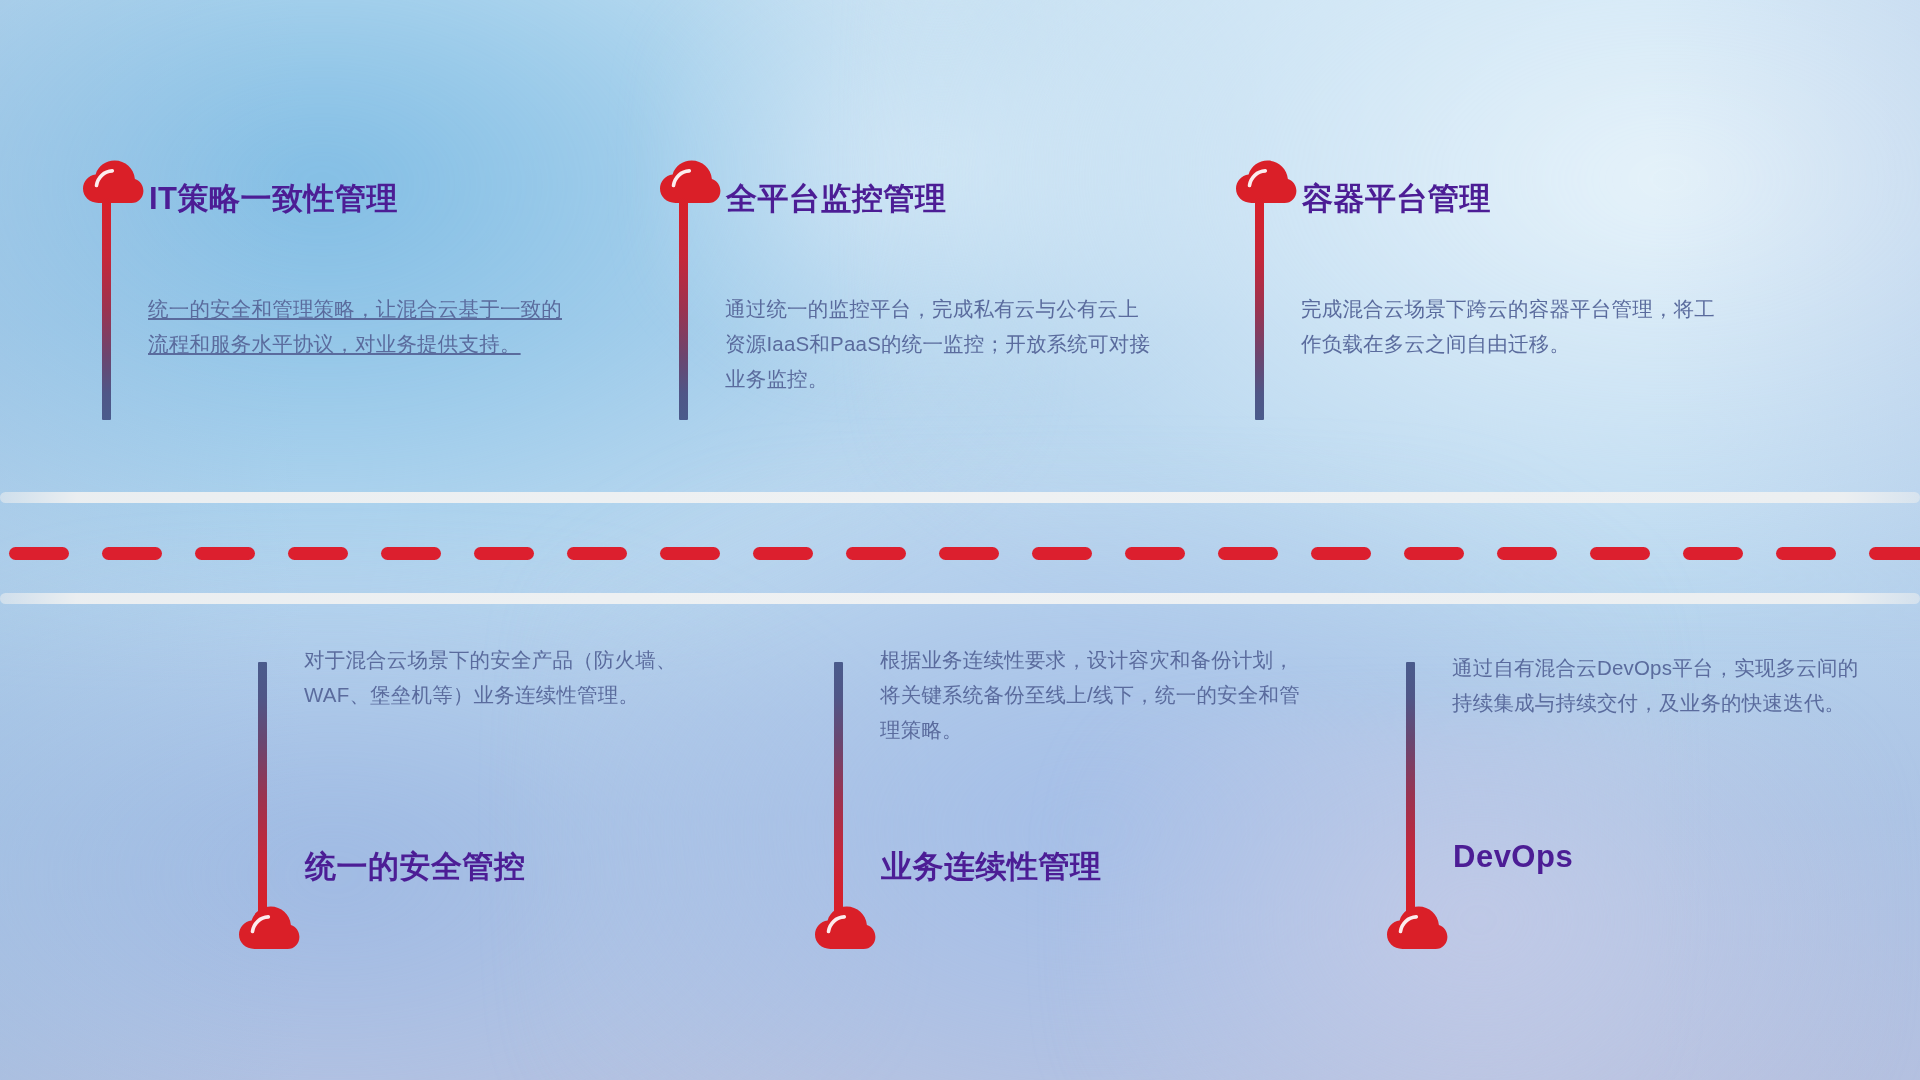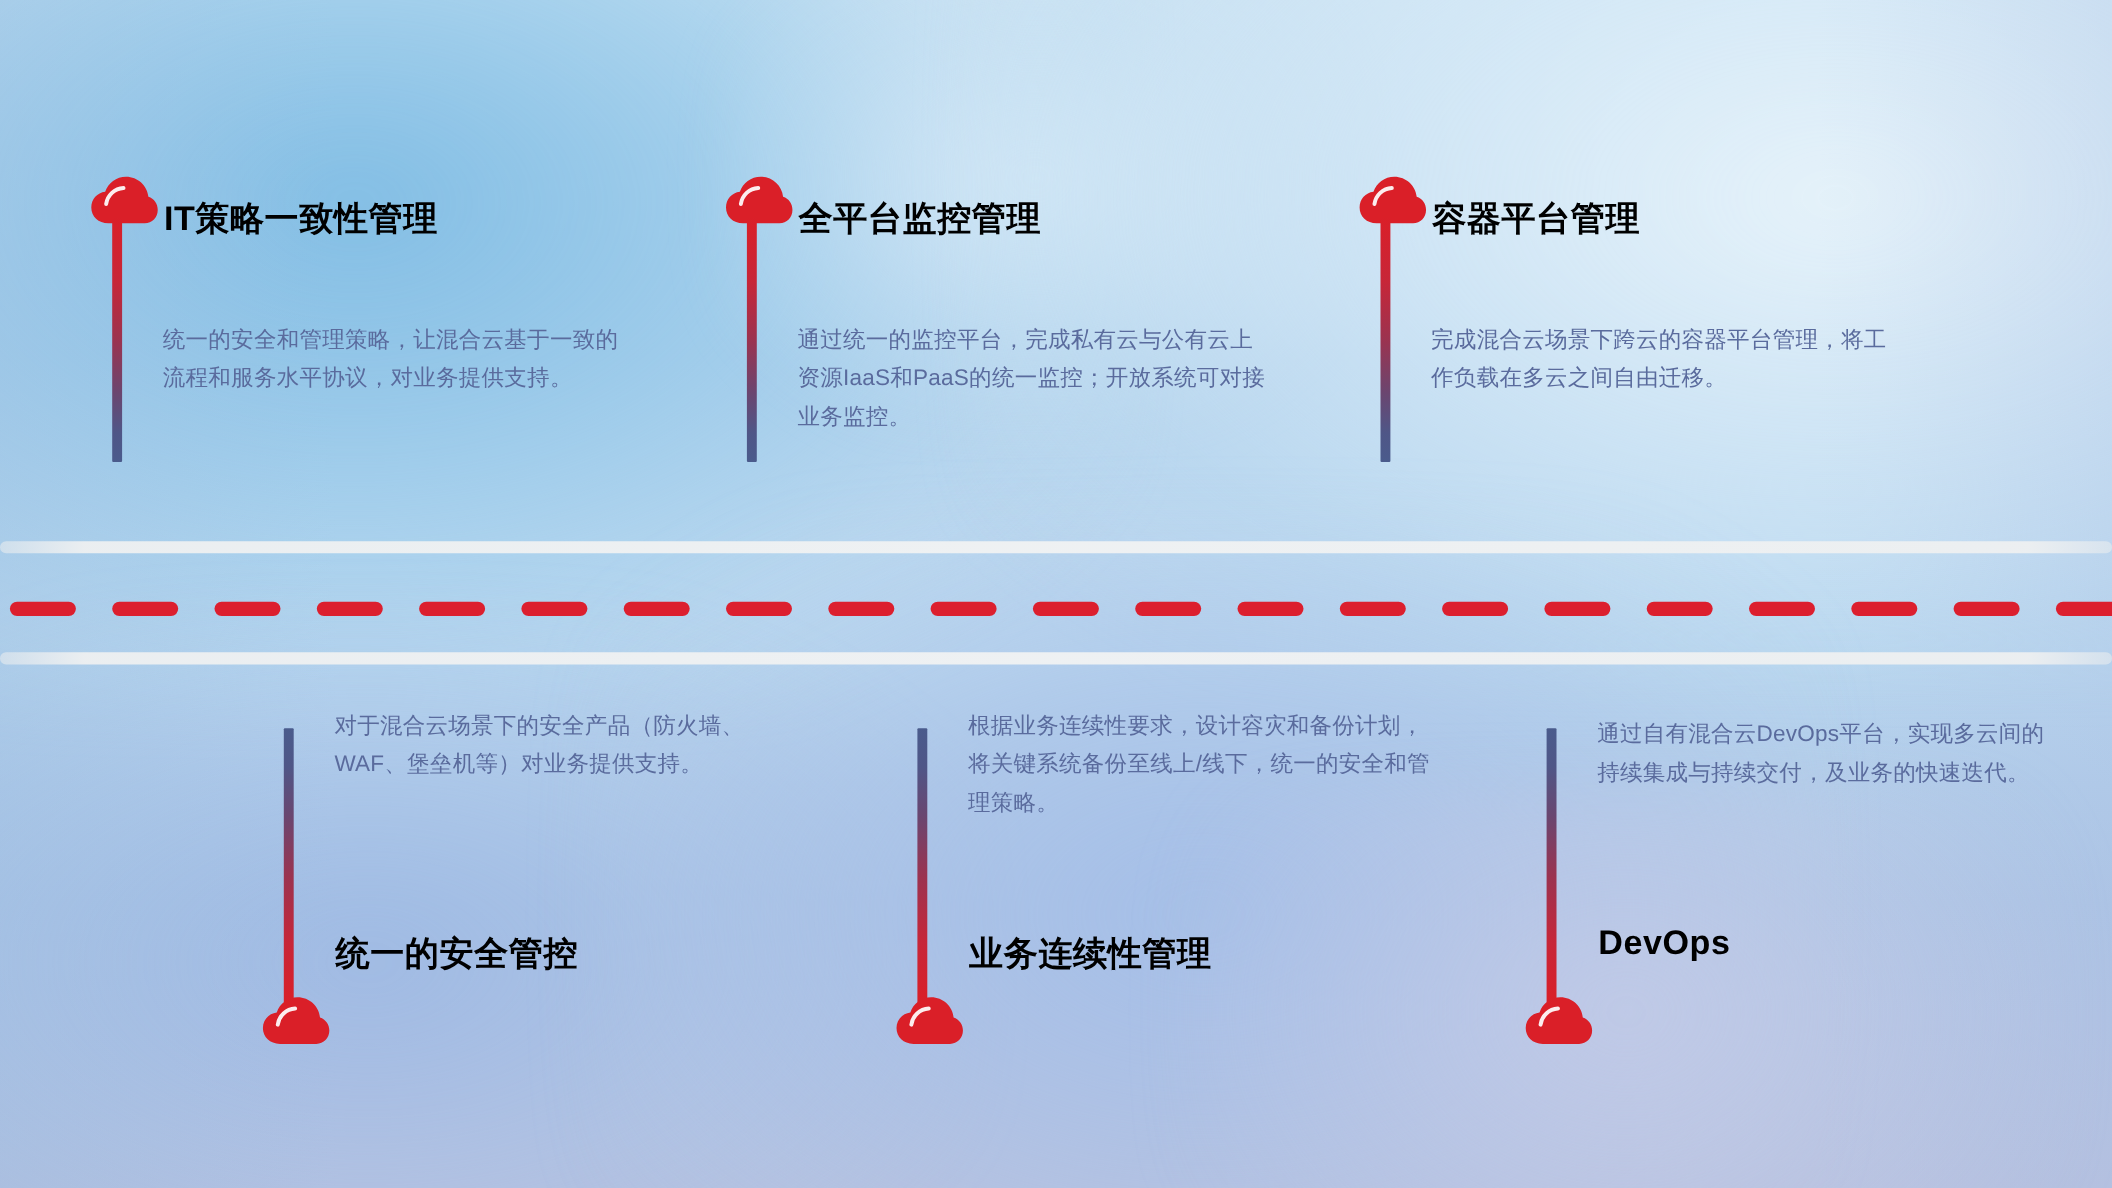--- a/index.html
+++ b/index.html
@@ -182,7 +182,7 @@
     position: absolute;
     font-size: 31px;
     font-weight: 700;
-    color: #000000;
+    color: #4c1d95;
     letter-spacing: 0.5px;
     white-space: nowrap;
     line-height: 1.2;

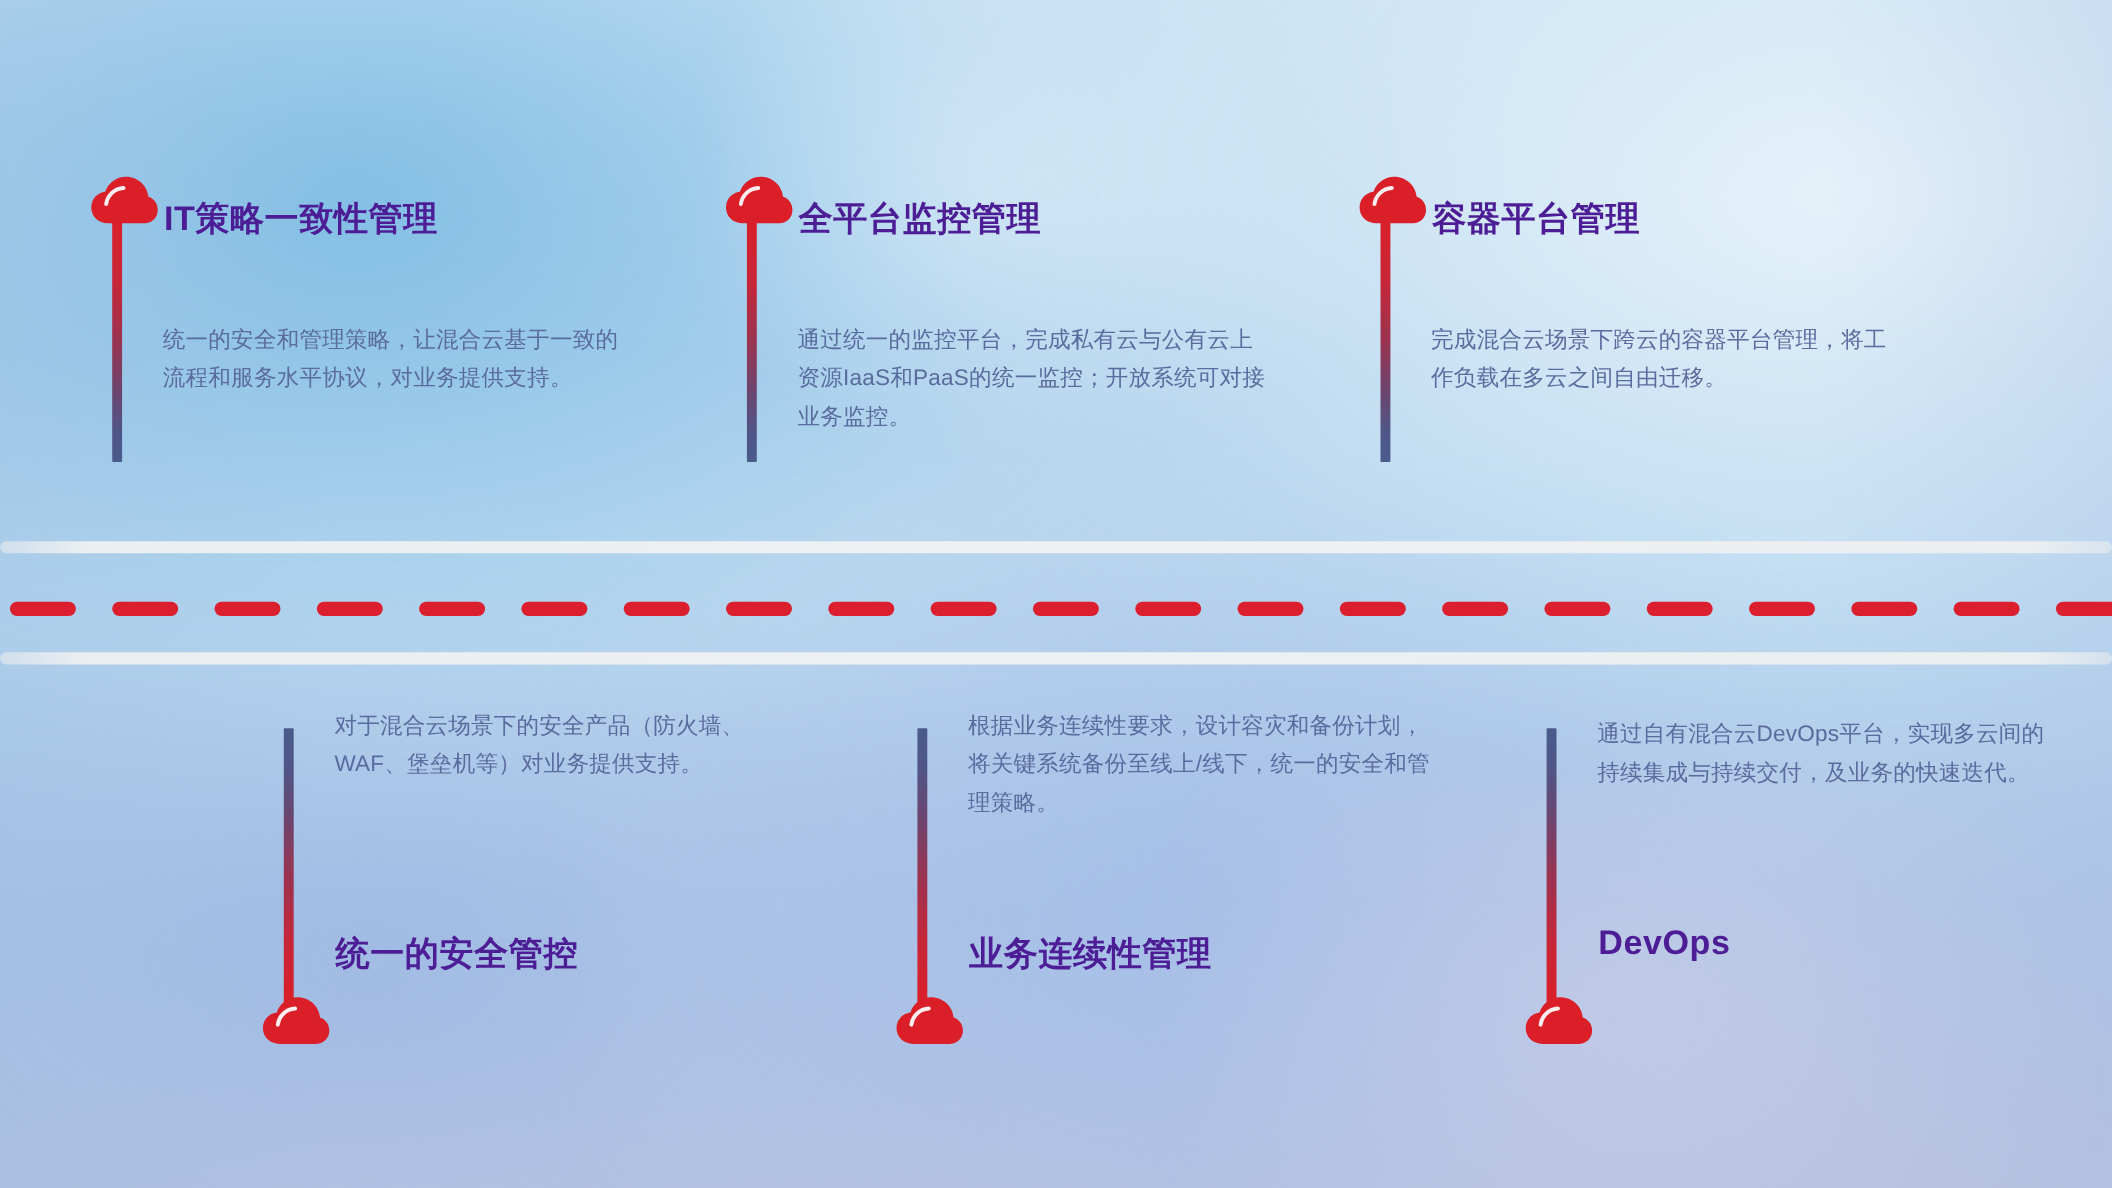--- a/index.html
+++ b/index.html
@@ -232,7 +232,7 @@
     <div class="stem" style="left:6px; height:222px;
                 background:linear-gradient(180deg,#DA1F28 0%,#C72638 26%,#9B3350 50%,#6A4670 72%,#4F5687 88%,#4A5B8C 100%);"></div>
     <div class="item-title" style="left:53px; top:20px;">IT策略一致性管理</div>
-    <div class="item-body" style="left:52px; top:131px; width:420px;">
+    <div class="item-body" style="left:52px; top:131px; width:420px;text-decoration:underline;">
       <p>统一的安全和管理策略，让混合云基于一致的流程和服务水平协议，对业务提供支持。</p>
     </div>
   </div>

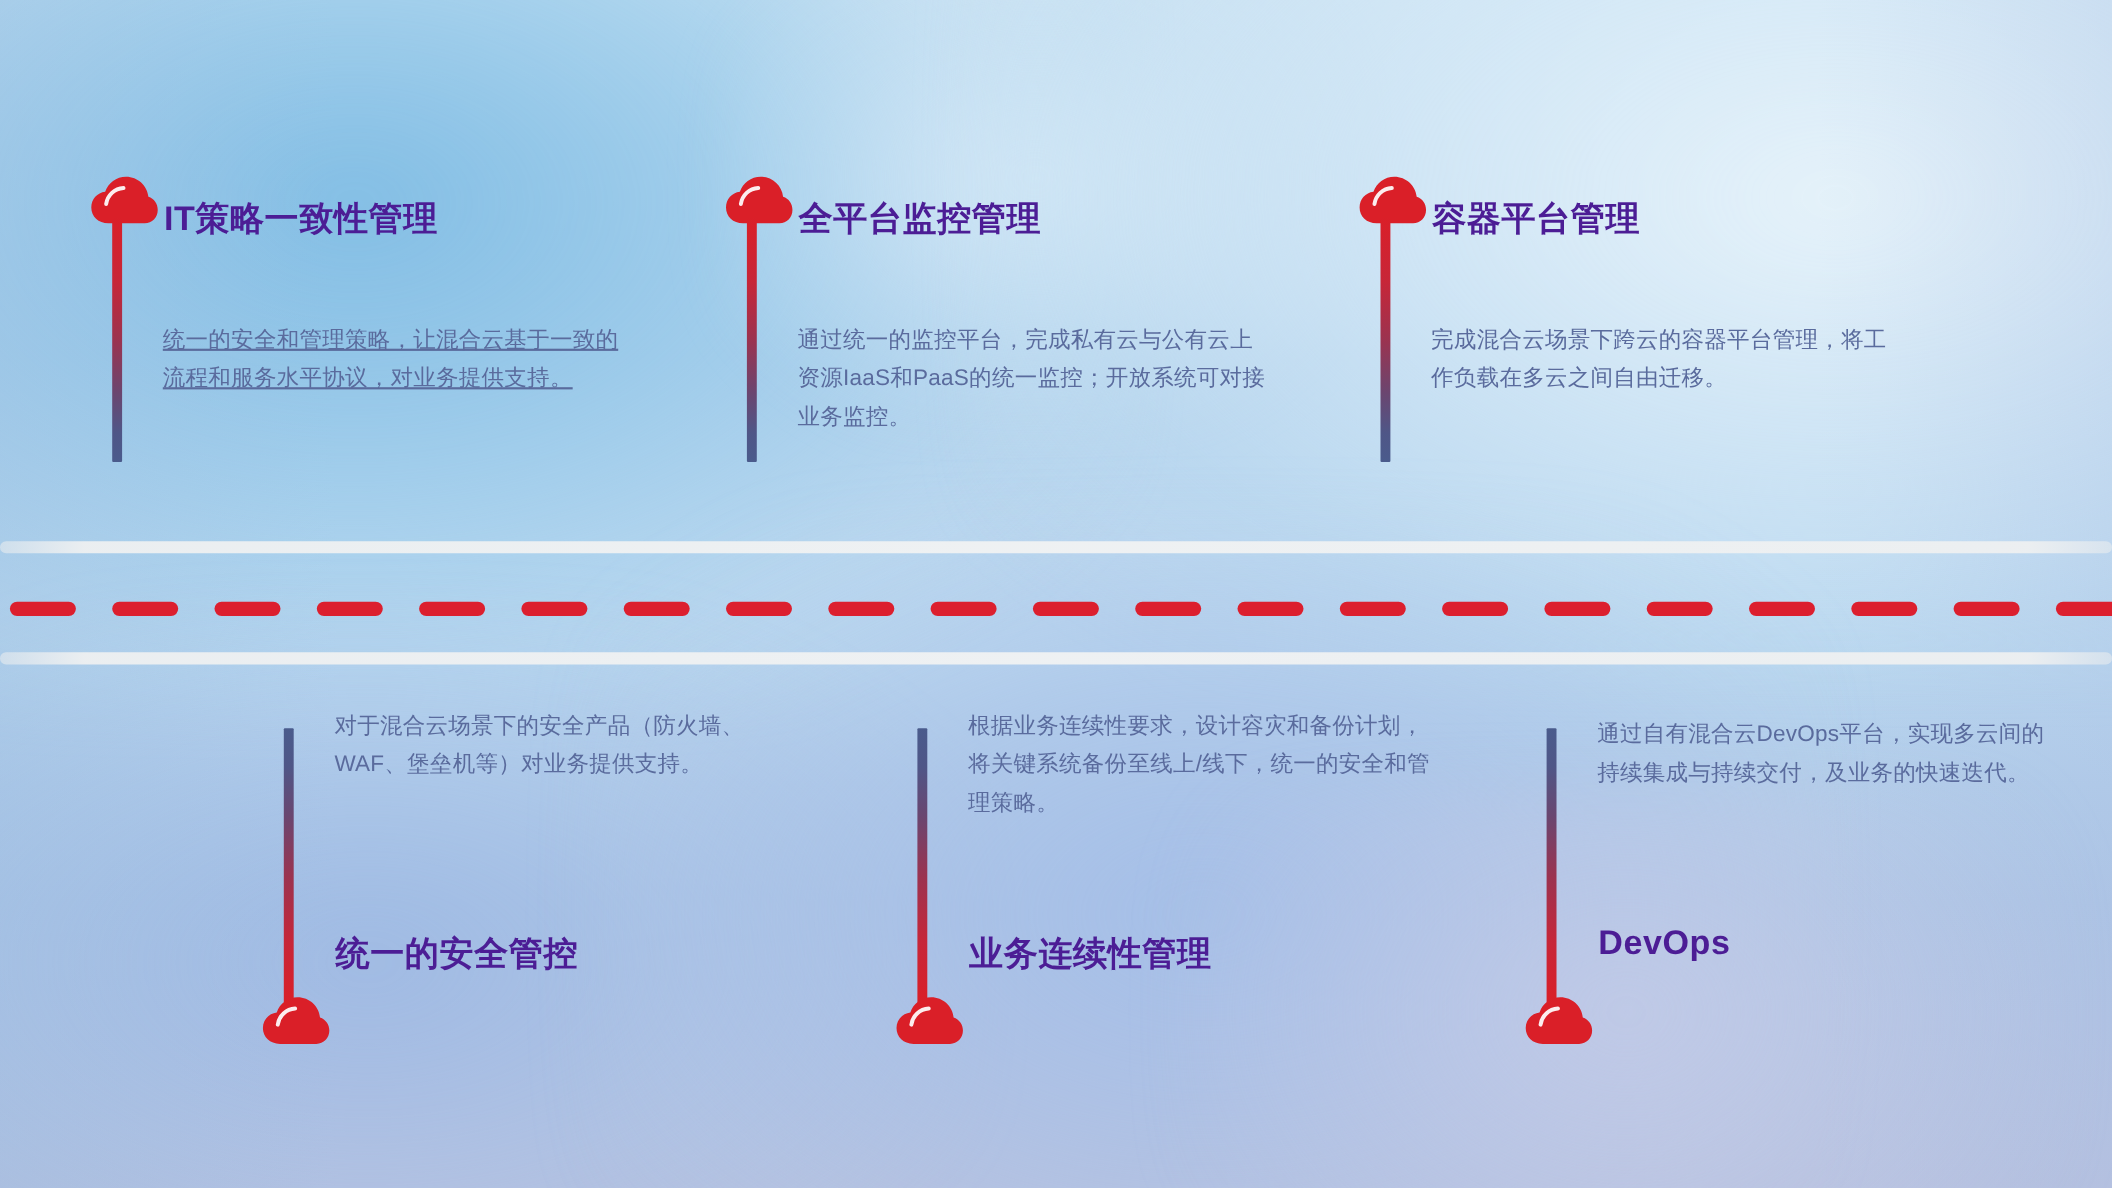--- a/index.html
+++ b/index.html
@@ -312,7 +312,7 @@
                 background:linear-gradient(180deg,#4A5B8C 0%,#4F5687 14%,#6A4670 32%,#9B3350 54%,#C72638 78%,#DA1F28 100%);"></div>
     <div class="item-title" style="left:53px; top:218px;">统一的安全管控</div>
     <div class="item-body" style="left:52px; top:12px; width:420px;">
-      <p>对于混合云场景下的安全产品（防火墙、WAF、堡垒机等）对业务提供支持。</p>
+      <p>对于混合云场景下的安全产品（防火墙、WAF、堡垒机等）业务连续性管理。</p>
     </div>
   </div>
 

